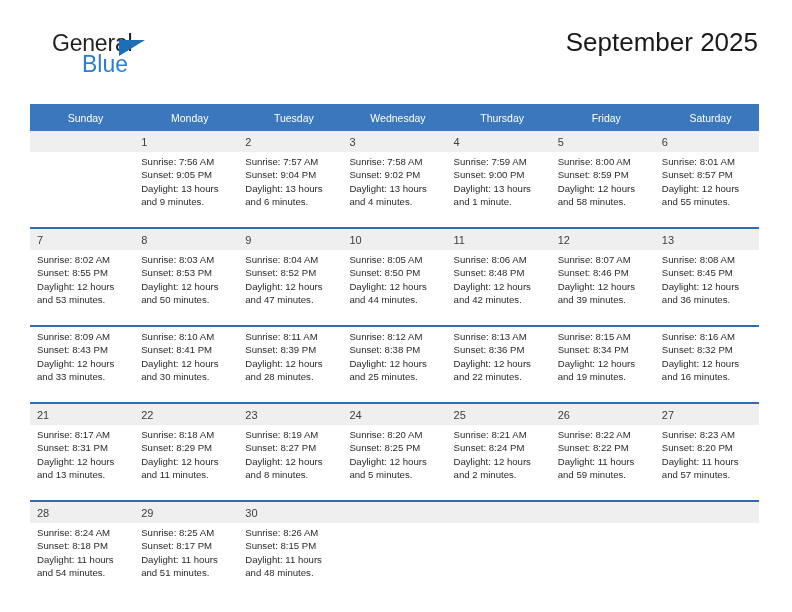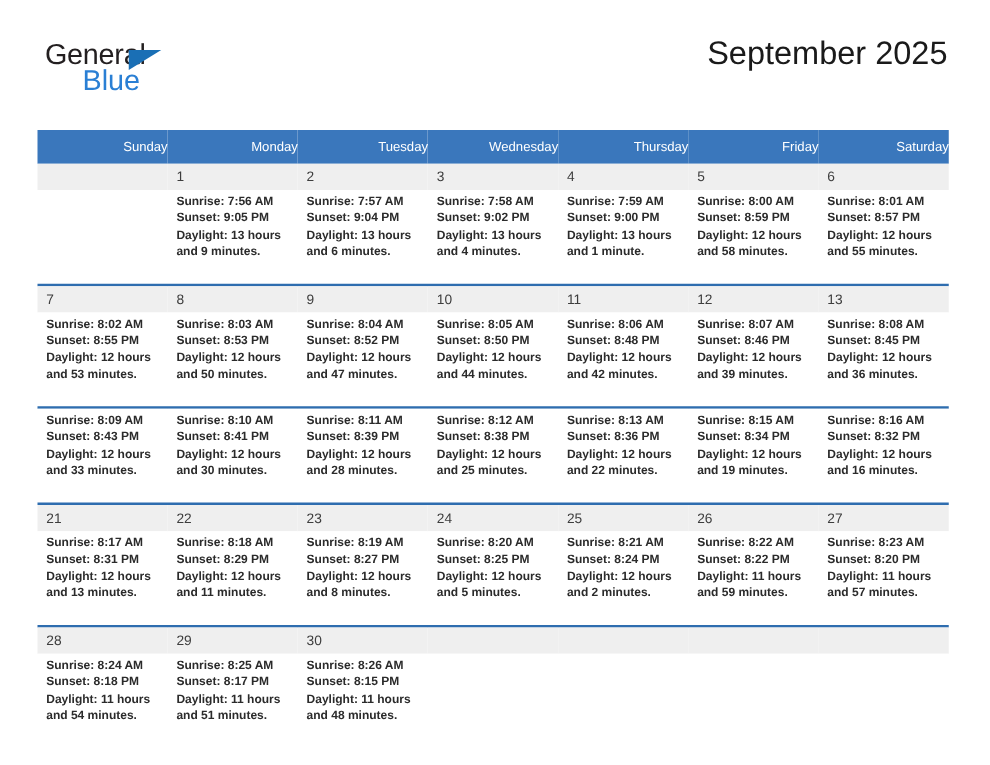--- a/index.html
+++ b/index.html
@@ -31,7 +31,7 @@
   }
   .logo {
     position: absolute;
-    left: 2px;
+    left: 18px;
     top: 4px;
     width: 180px;
     height: 56px;

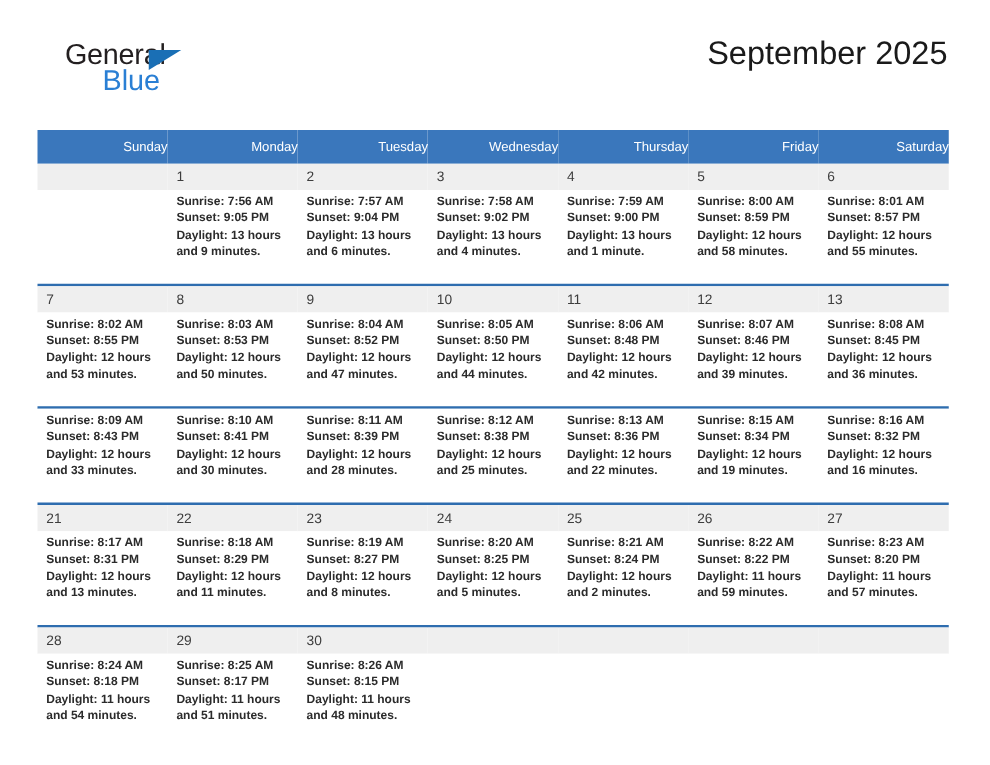--- a/index.html
+++ b/index.html
@@ -98,7 +98,7 @@
     color: #ffffff;
     font-size: 10.5px;
     font-weight: normal;
-    text-align: right;
+    text-align: center;
     padding: 5px 0 5px 7px;
     height: 17px;
     vertical-align: middle;

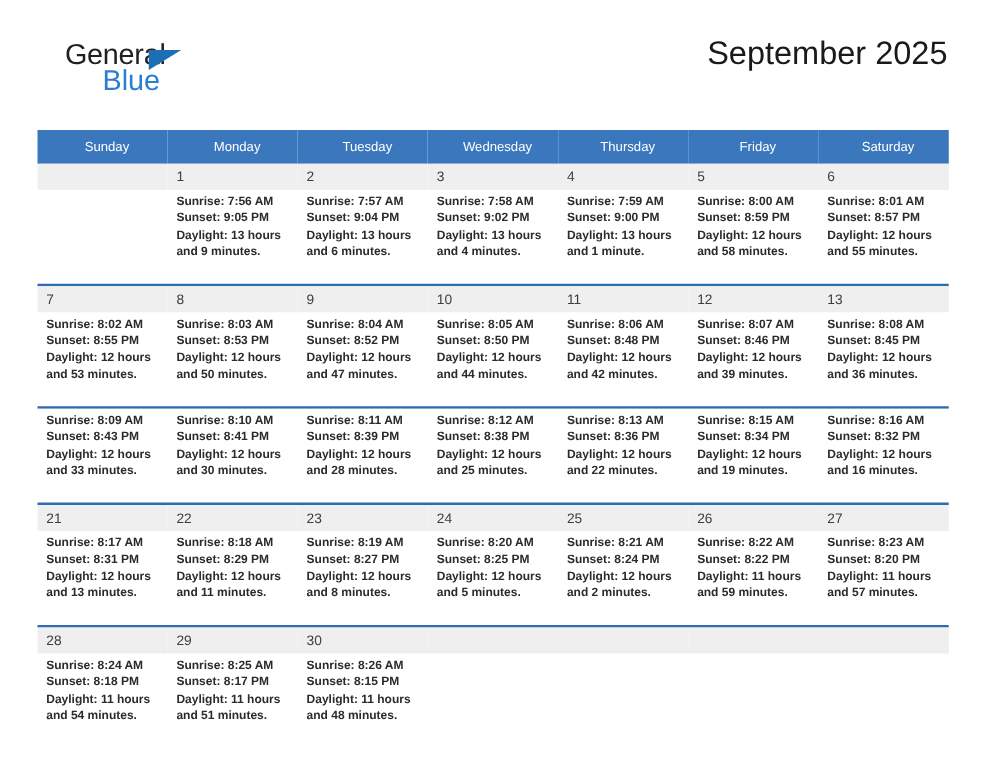--- a/index.html
+++ b/index.html
@@ -129,7 +129,6 @@
     padding: 3px 8px 8px 7px;
     vertical-align: top;
     height: 64px;
-    font-weight: bold;
   }
   .info td.empty { background: #ffffff; }
 

